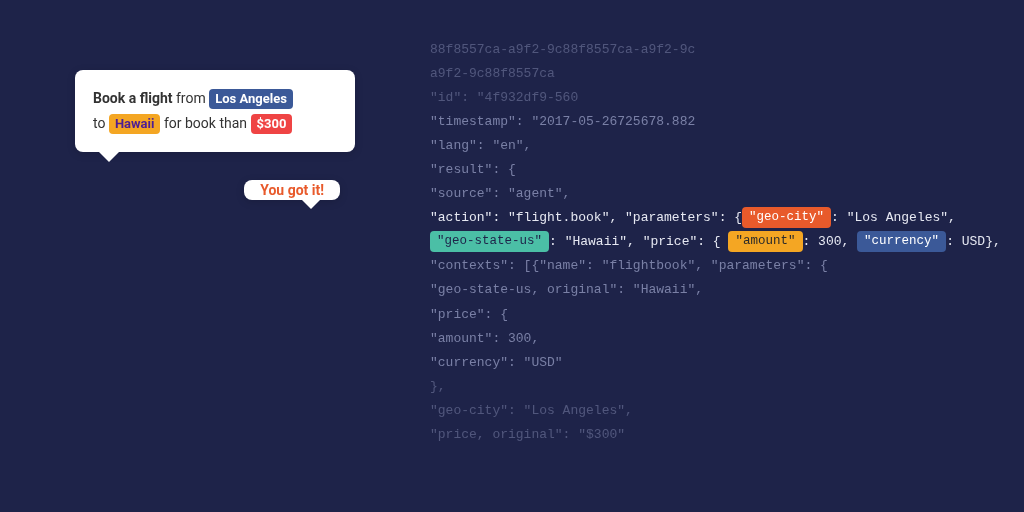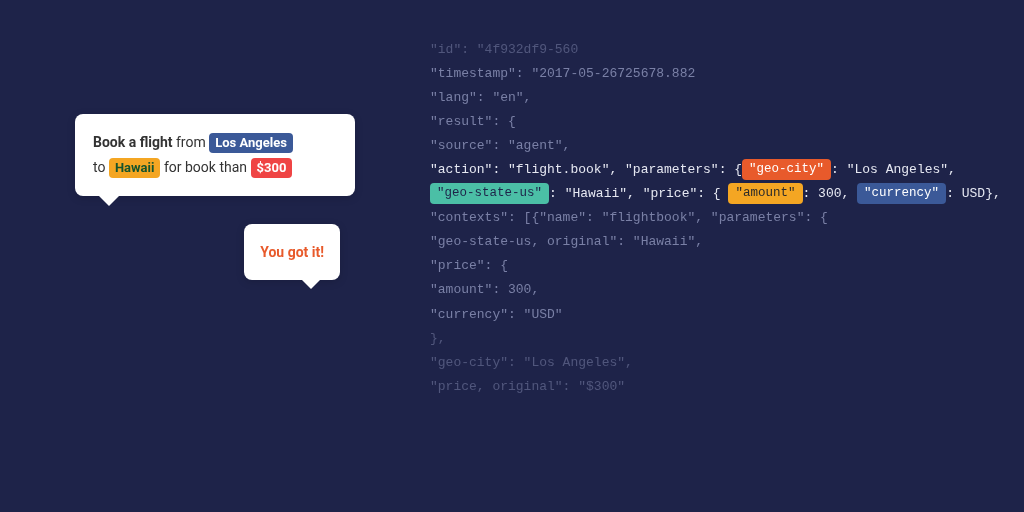--- a/index.html
+++ b/index.html
@@ -113,6 +113,7 @@
 </div>
 
 <div class="code-panel">
+  <div class="code-row faded">88f8557ca-a9f2-9c88f8557ca-a9f2-9c</div>
   <div class="code-row faded">"id": "4f932df9-560</div>
   <div class="code-row">"timestamp": "2017-05-26725678.882</div>
   <div class="code-row">"lang": "en",</div>

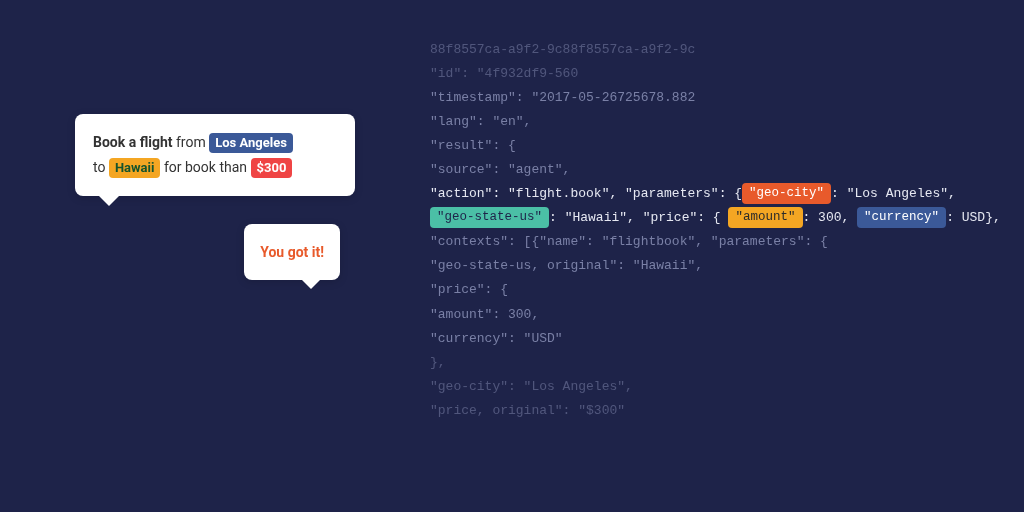--- a/index.html
+++ b/index.html
@@ -114,6 +114,7 @@
 
 <div class="code-panel">
   <div class="code-row faded">88f8557ca-a9f2-9c88f8557ca-a9f2-9c</div>
+  <div class="code-row faded">a9f2-9c88f8557ca</div>
   <div class="code-row faded">"id": "4f932df9-560</div>
   <div class="code-row">"timestamp": "2017-05-26725678.882</div>
   <div class="code-row">"lang": "en",</div>

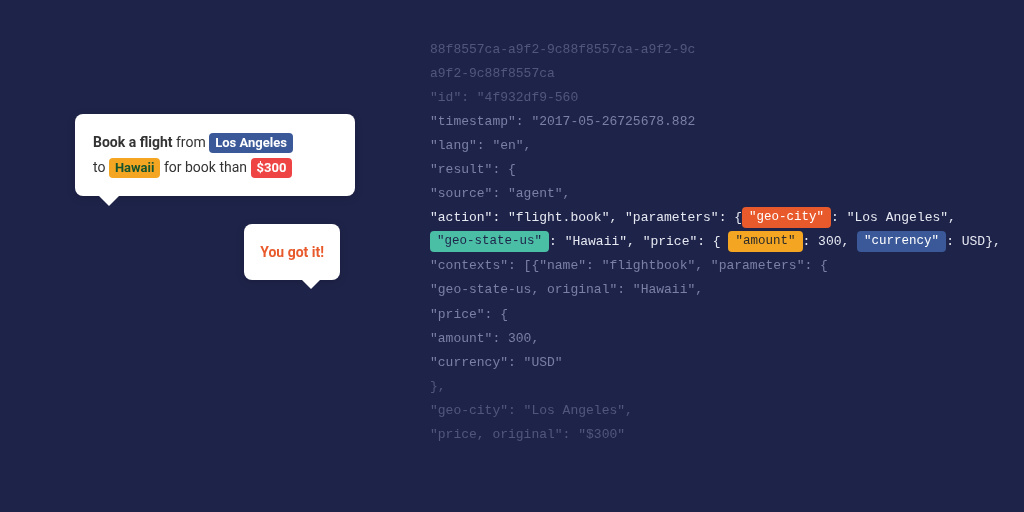--- a/index.html
+++ b/index.html
@@ -16,7 +16,6 @@
       left: 75px;
       top: 70px;
       width: 280px;
-      margin-top: 44px;
     }
     .bubble-user {
       background: #fff;

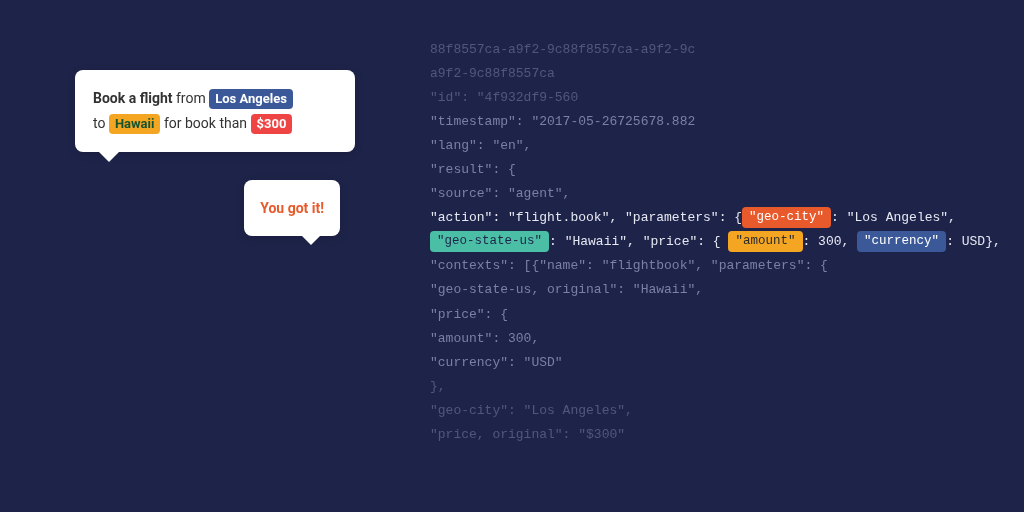--- a/index.html
+++ b/index.html
@@ -68,7 +68,7 @@
       line-height: 1.4;
     }
     .tag-blue { background: #3b5998; }
-    .tag-yellow { background: #f4a623; color: #14532d; }
+    .tag-yellow { background: #f4a623; color: #4c1d95; }
     .tag-orange { background: #ef4444; }
 
     .code-panel {

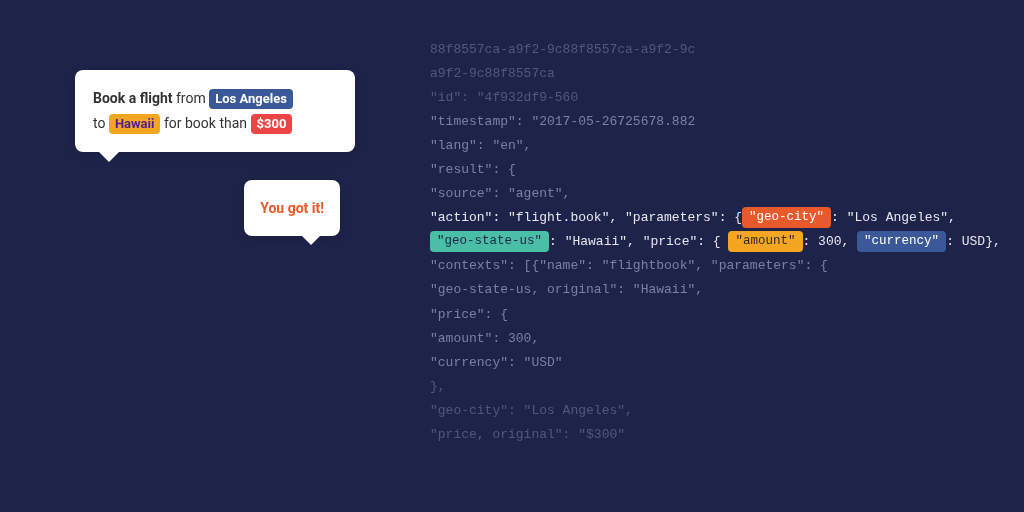--- a/index.html
+++ b/index.html
@@ -39,7 +39,7 @@
     .bubble-reply {
       background: #fff;
       border-radius: 8px;
-      padding: 20px 16px;
+      padding: 2px 16px;
       font-size: 14px;
       font-weight: 700;
       color: #e85a2b;

